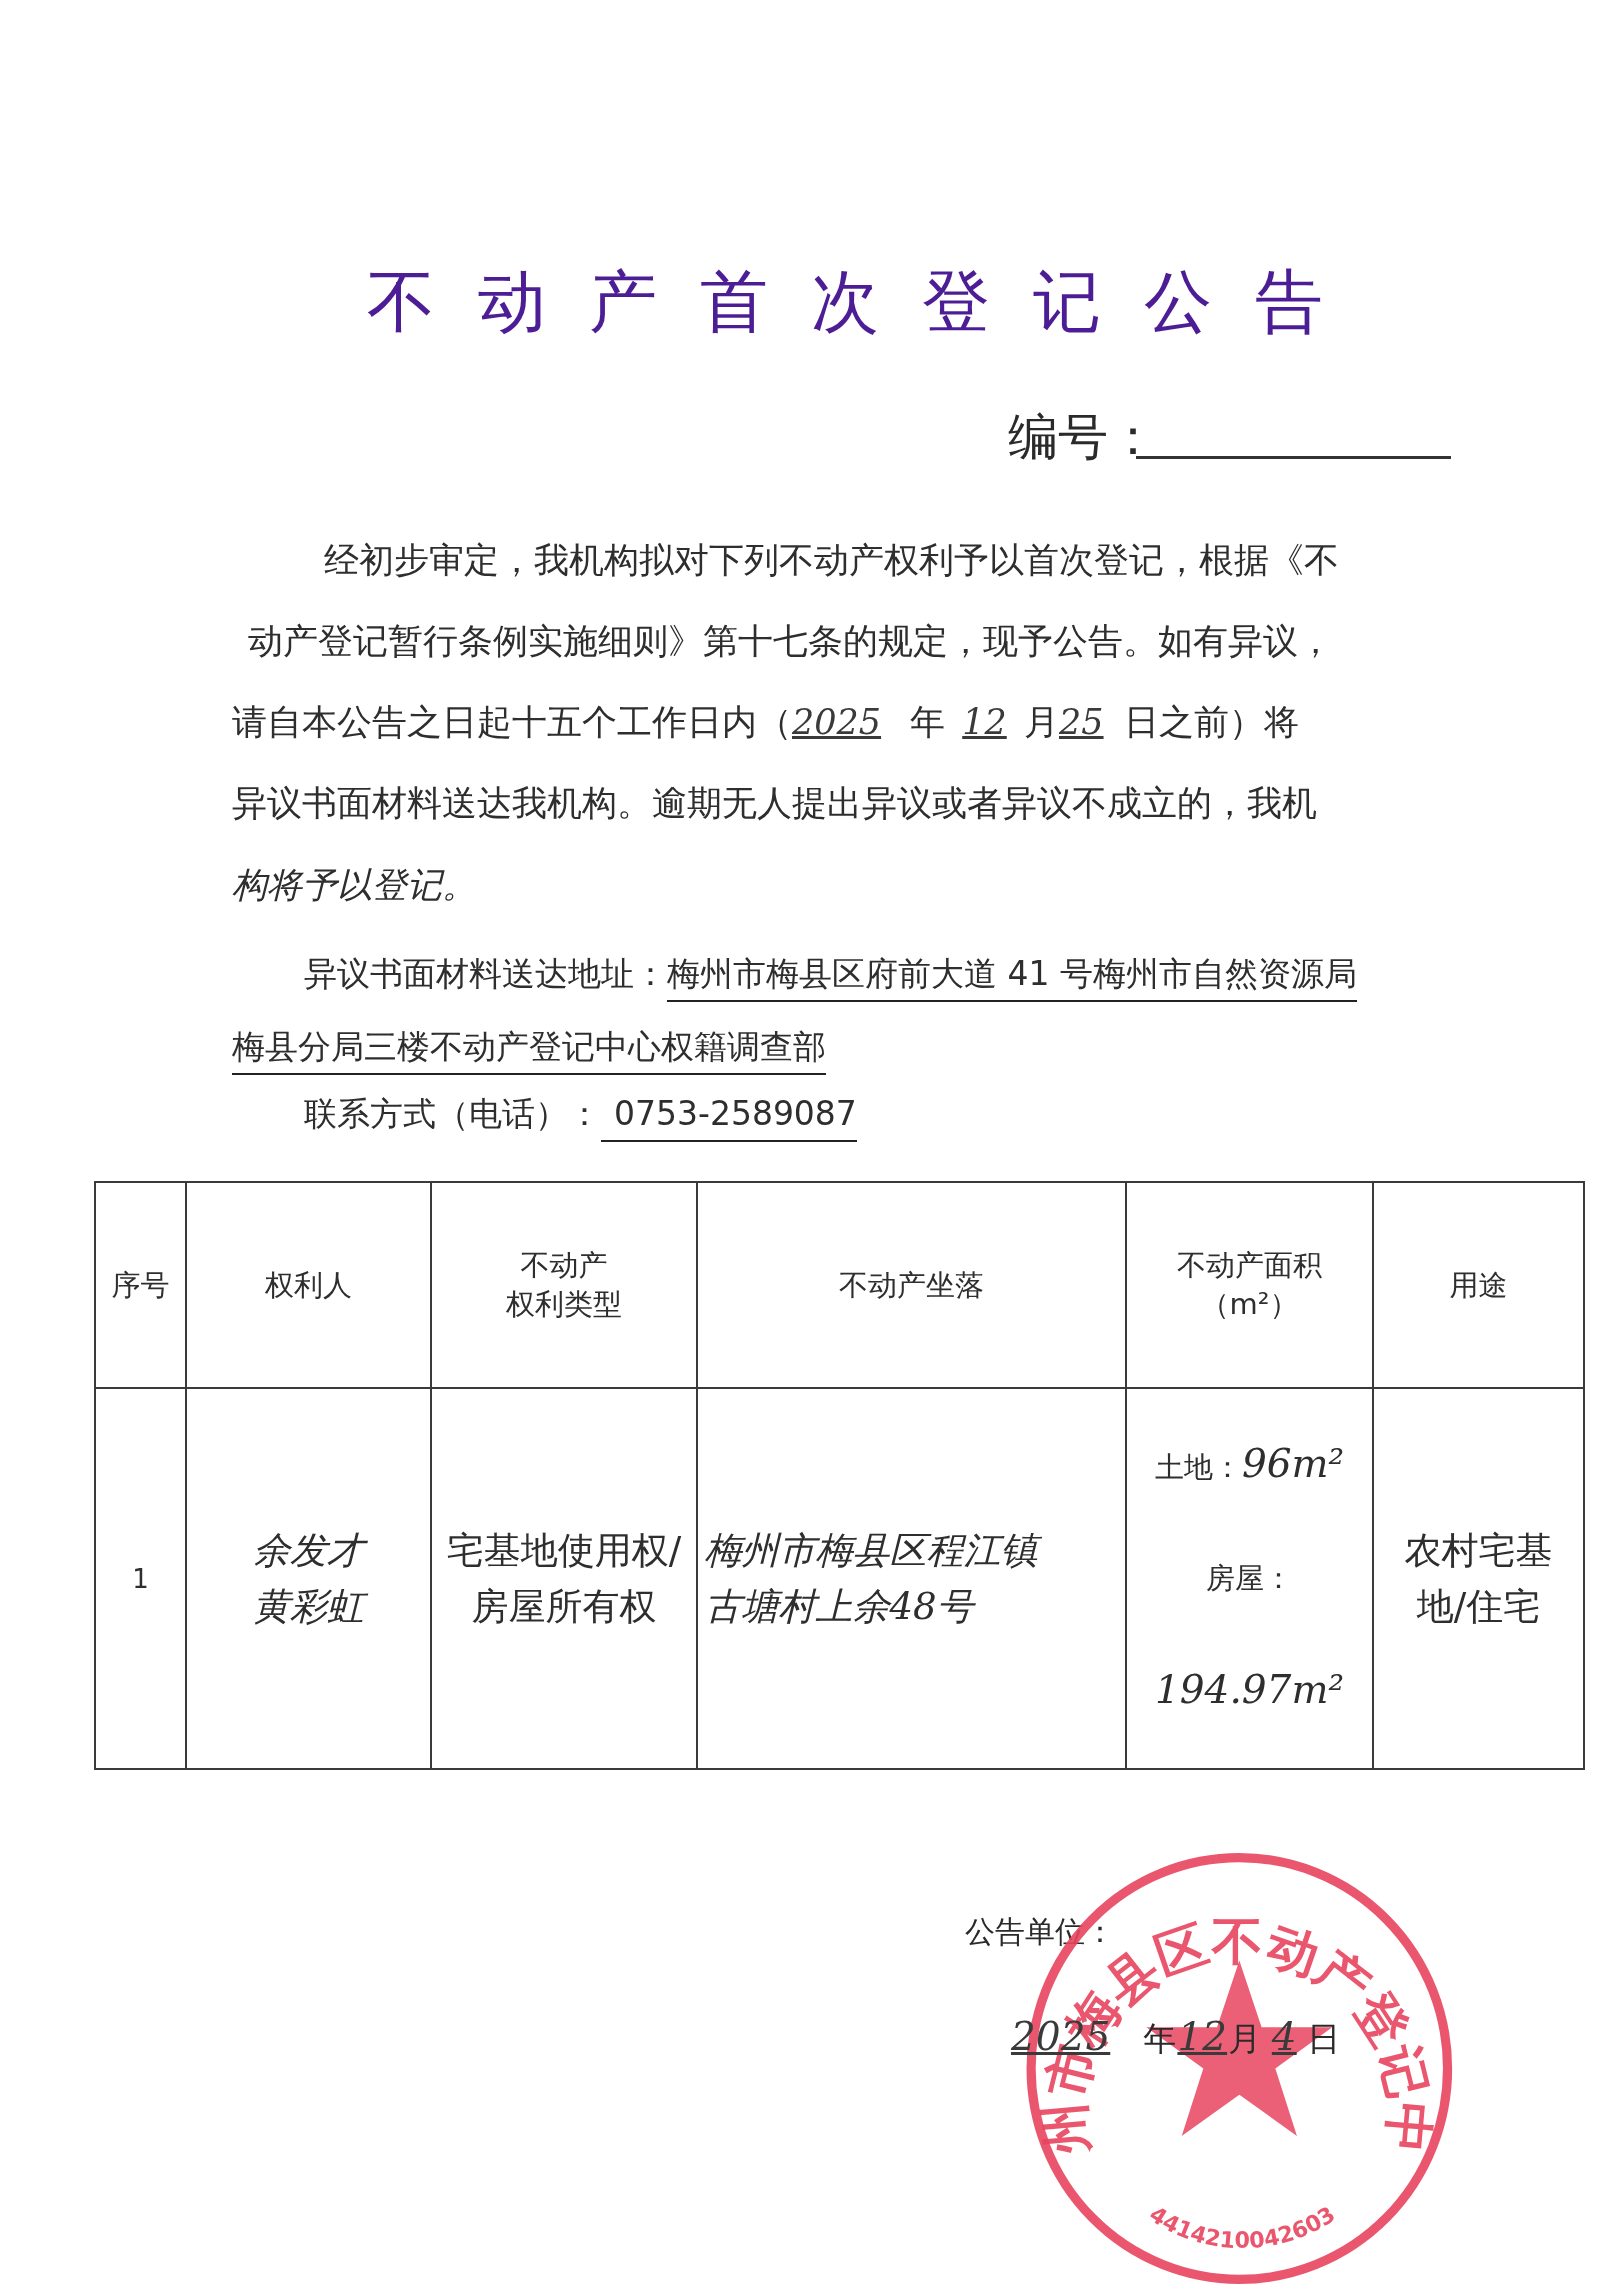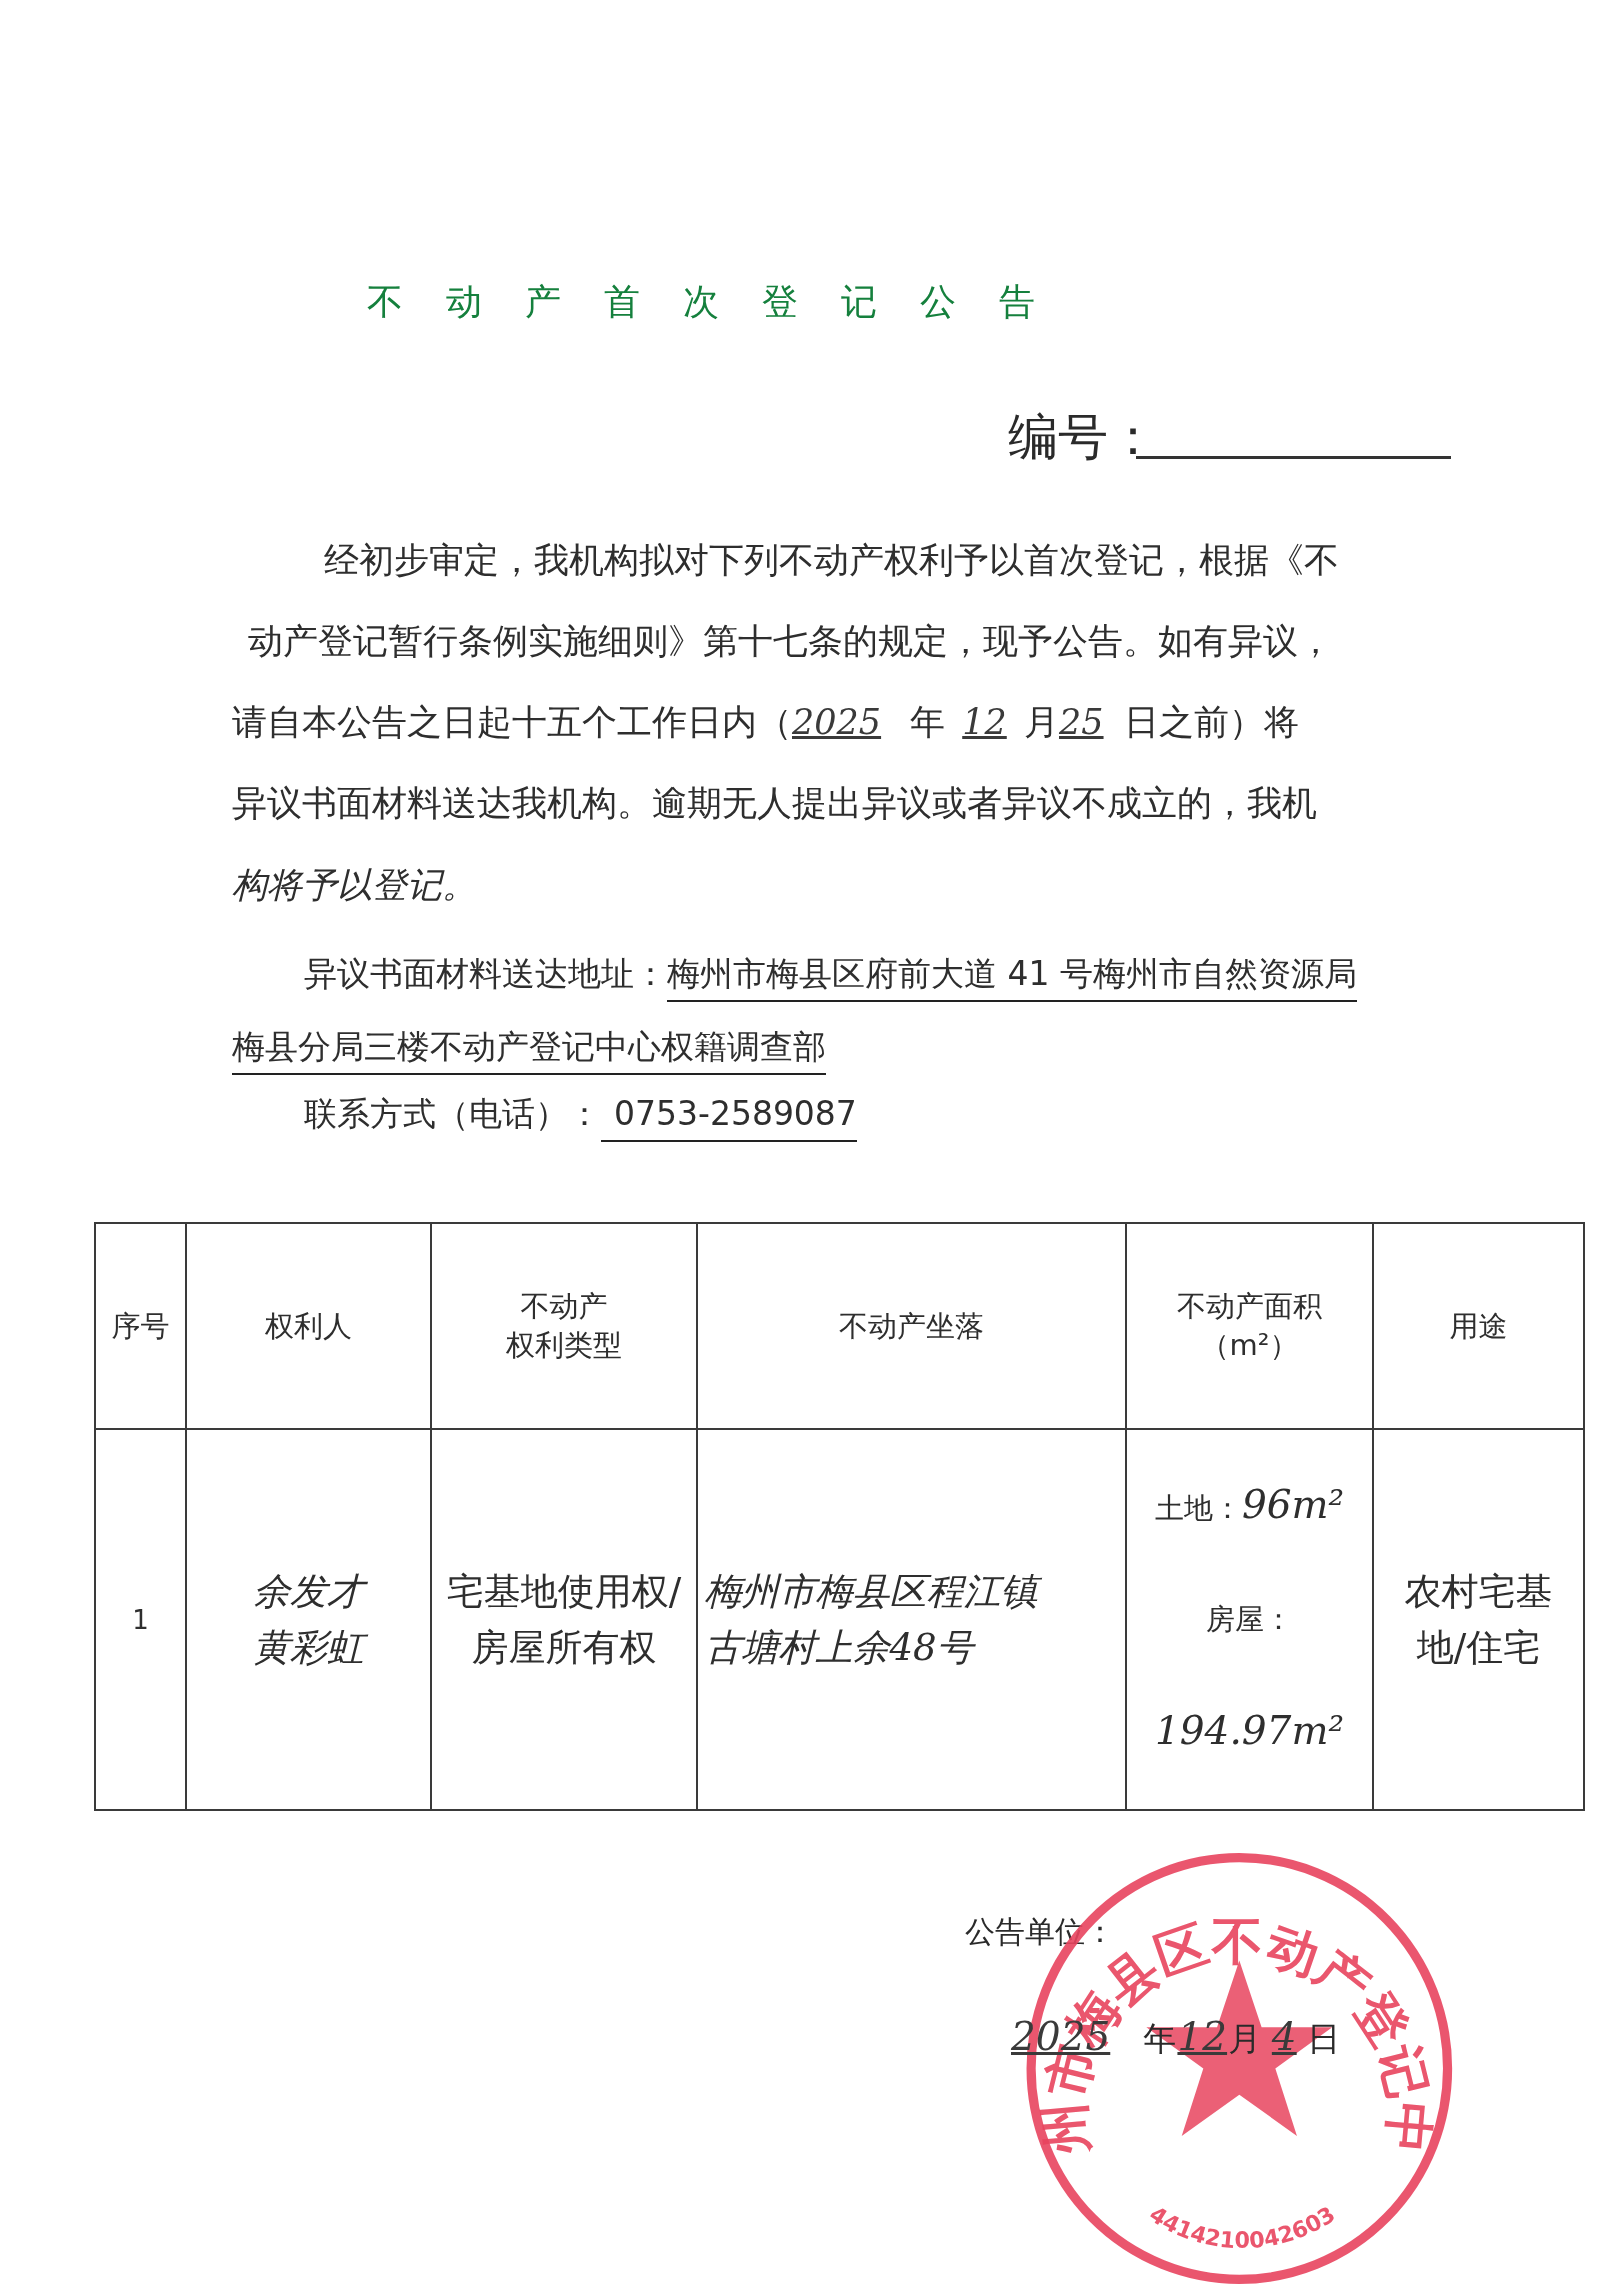--- a/index.html
+++ b/index.html
@@ -6,8 +6,8 @@
   body { width:1623px; height:2295px; position:relative; overflow:hidden;
          font-family:"DejaVu Sans", "Liberation Sans", sans-serif; color:#2a2a2a; }
   .abs { position:absolute; }
-  .title { left:367px; top:259px; width:916px; height:85px; font-size:36px;
-           letter-spacing:43px; white-space:nowrap; line-height:85px; color:#15803d; }
+  .title { left:367px; top:259px; width:916px; height:85px; font-size:68px;
+           letter-spacing:43px; white-space:nowrap; line-height:85px; color:#4c1d95; }
   .serial { left:1008px; top:411px; font-size:50px; line-height:52px; white-space:nowrap; }
   .serial-line { left:1136px; top:456px; width:315px; height:3.3px; background:#333; }
   .para { left:232px; width:1217px; font-size:35px; line-height:81px; color:#2e2e2e; }

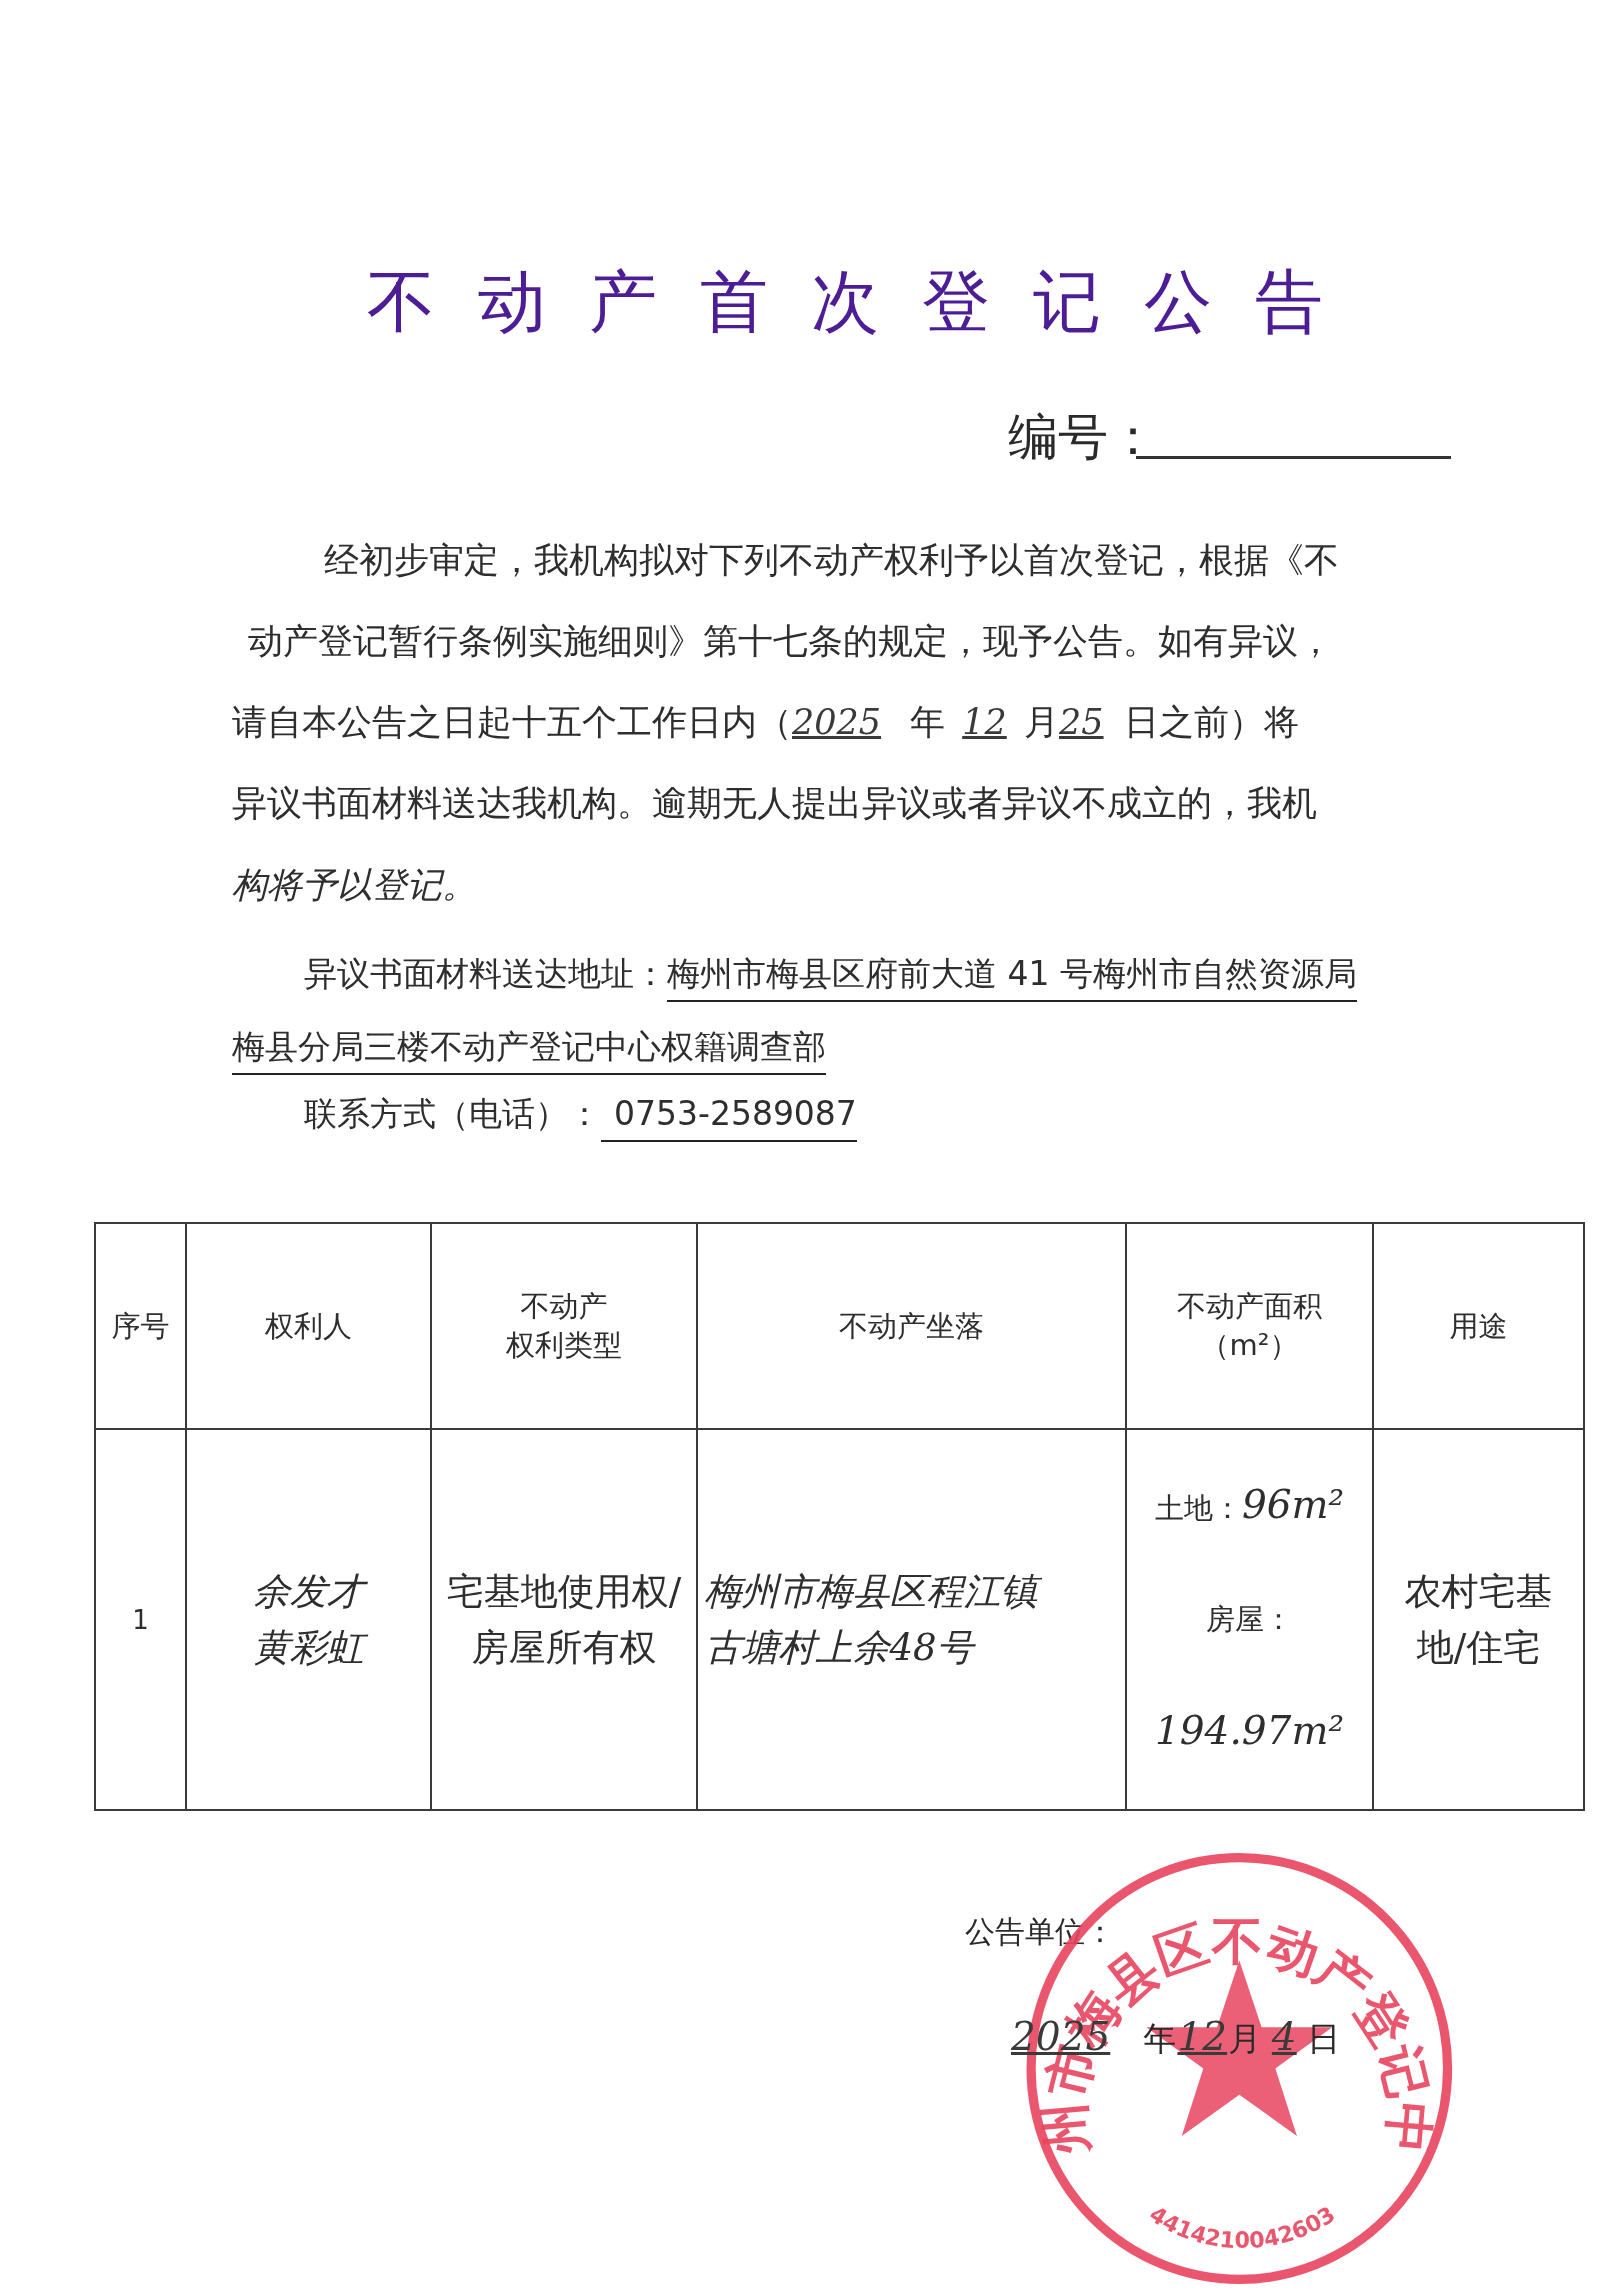--- a/index.html
+++ b/index.html
@@ -15,7 +15,7 @@
   .hand { font-family:"DejaVu Serif", serif; font-style:italic; color:#3a3a3a;text-decoration:underline; }
   .u { border-bottom:2.6px solid #222; padding-bottom:7px; }
   table.reg { position:absolute; left:94px; top:1181px; width:1490px; height:589px;
-              border-collapse:collapse; table-layout:fixed;margin-top:41px; }
+              border-collapse:collapse; table-layout:fixed; }
   table.reg td, table.reg th { border:2.6px solid #3a3a3a; text-align:center; vertical-align:middle;
               font-weight:normal; color:#2e2e2e; padding:0 6.5px; }
   table.reg th { font-size:29px; line-height:39px; height:204px; }

